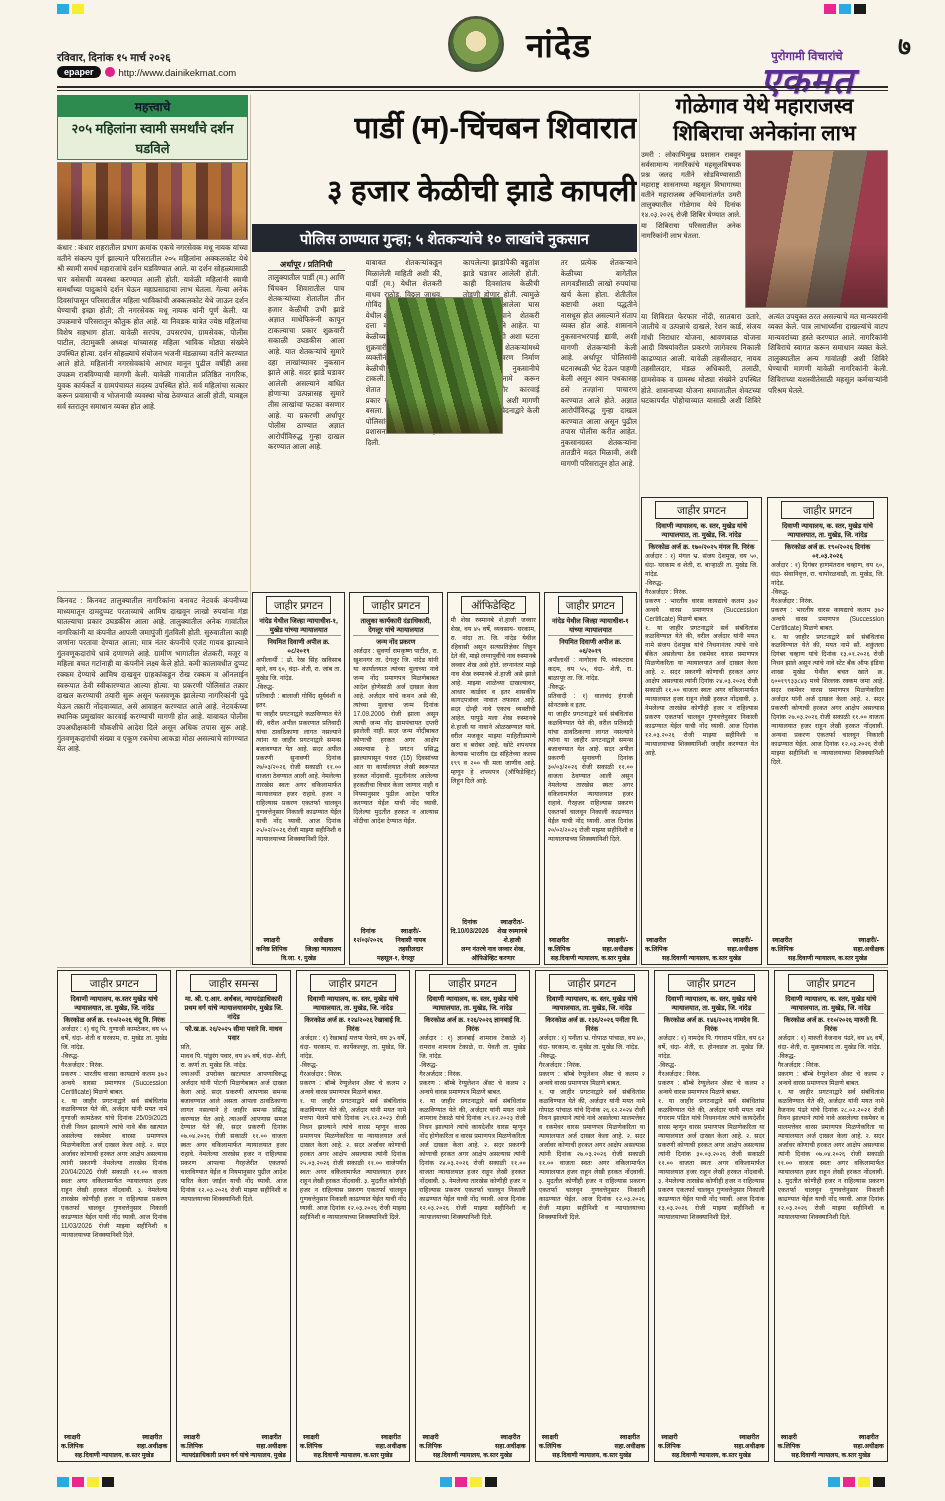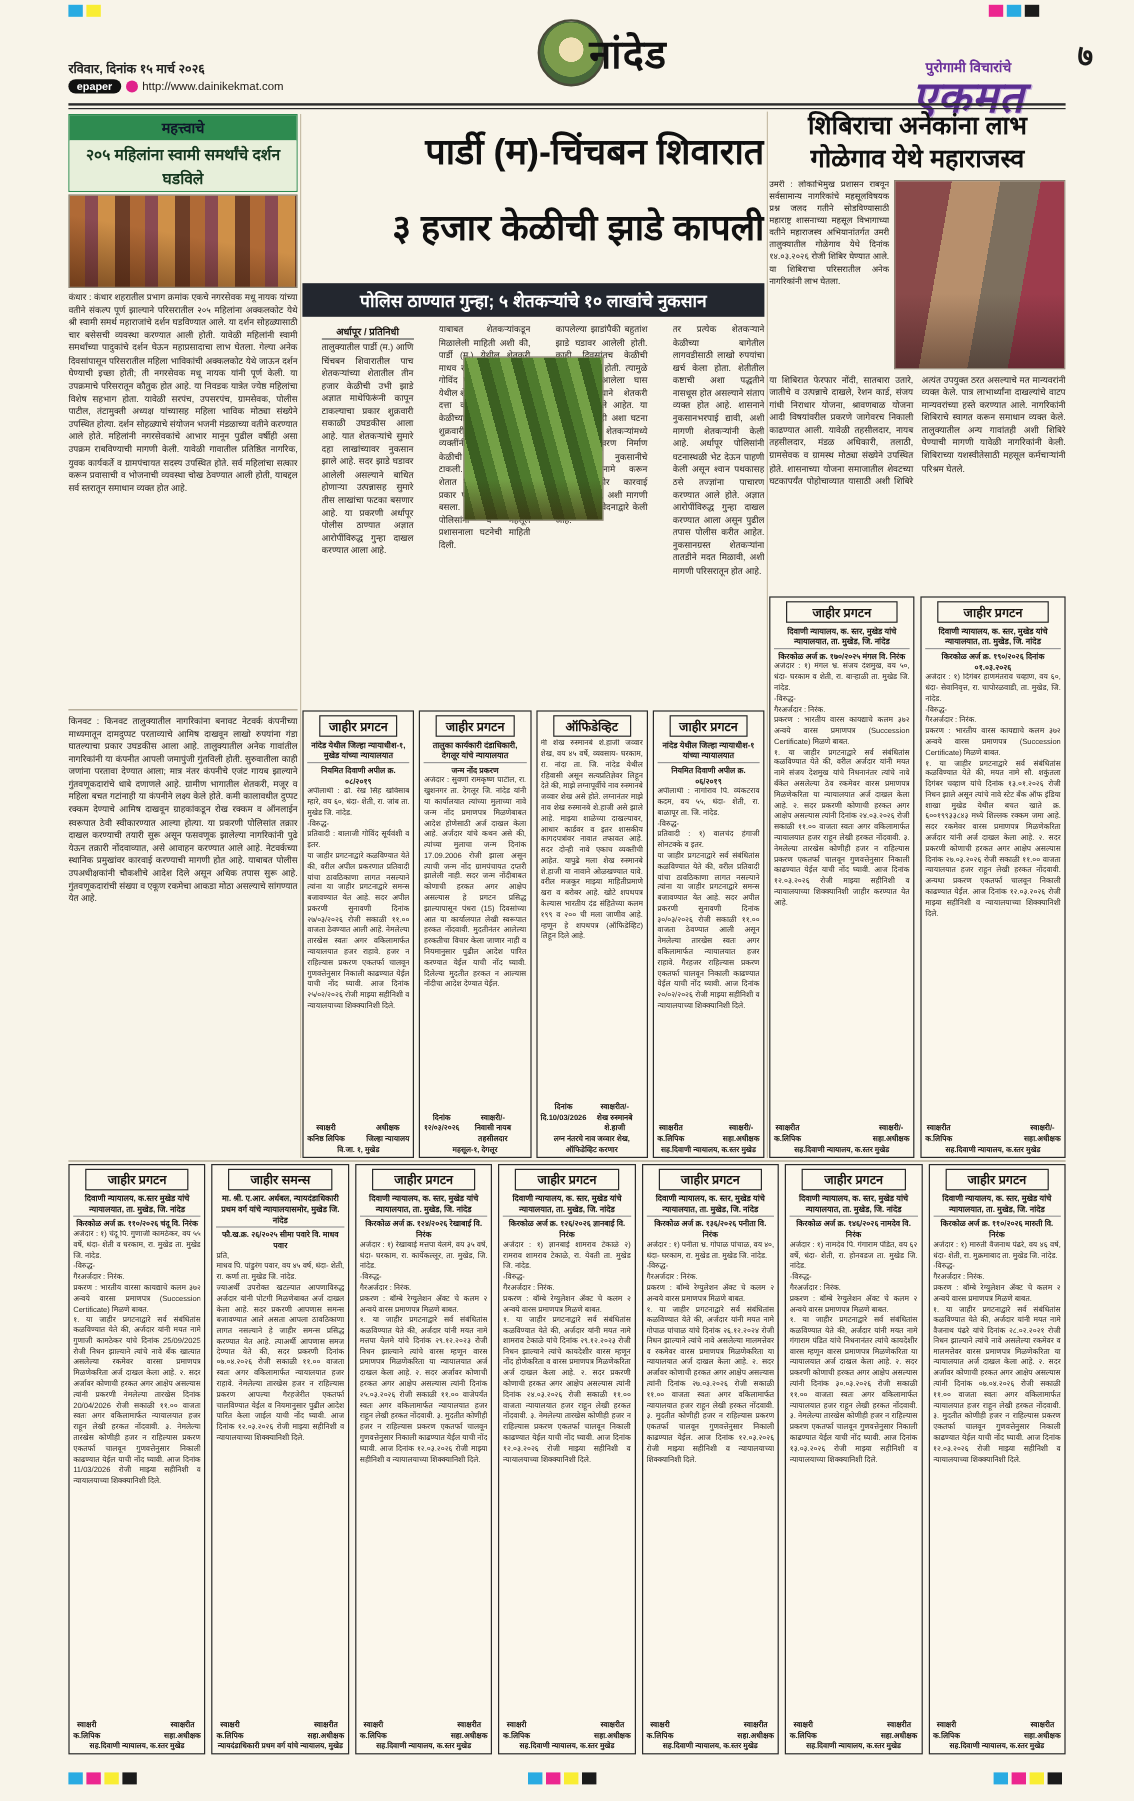--- a/index.html
+++ b/index.html
@@ -78,7 +78,7 @@
     <span>http://www.dainikekmat.com</span>
   </div>
   <div class="abs emblem" style="left:448px;top:16px"></div>
-  <div class="abs masthead-city" style="left:491px;top:26px">नांदेड</div>
+  <div class="abs masthead-city" style="left:526px;top:26px">नांदेड</div>
   <div class="abs" style="left:742px;top:48px;width:130px">
     <div class="brand-tag">पुरोगामी विचारांचे</div>
     <div class="brand-name" style="text-align:center">एकमत</div>

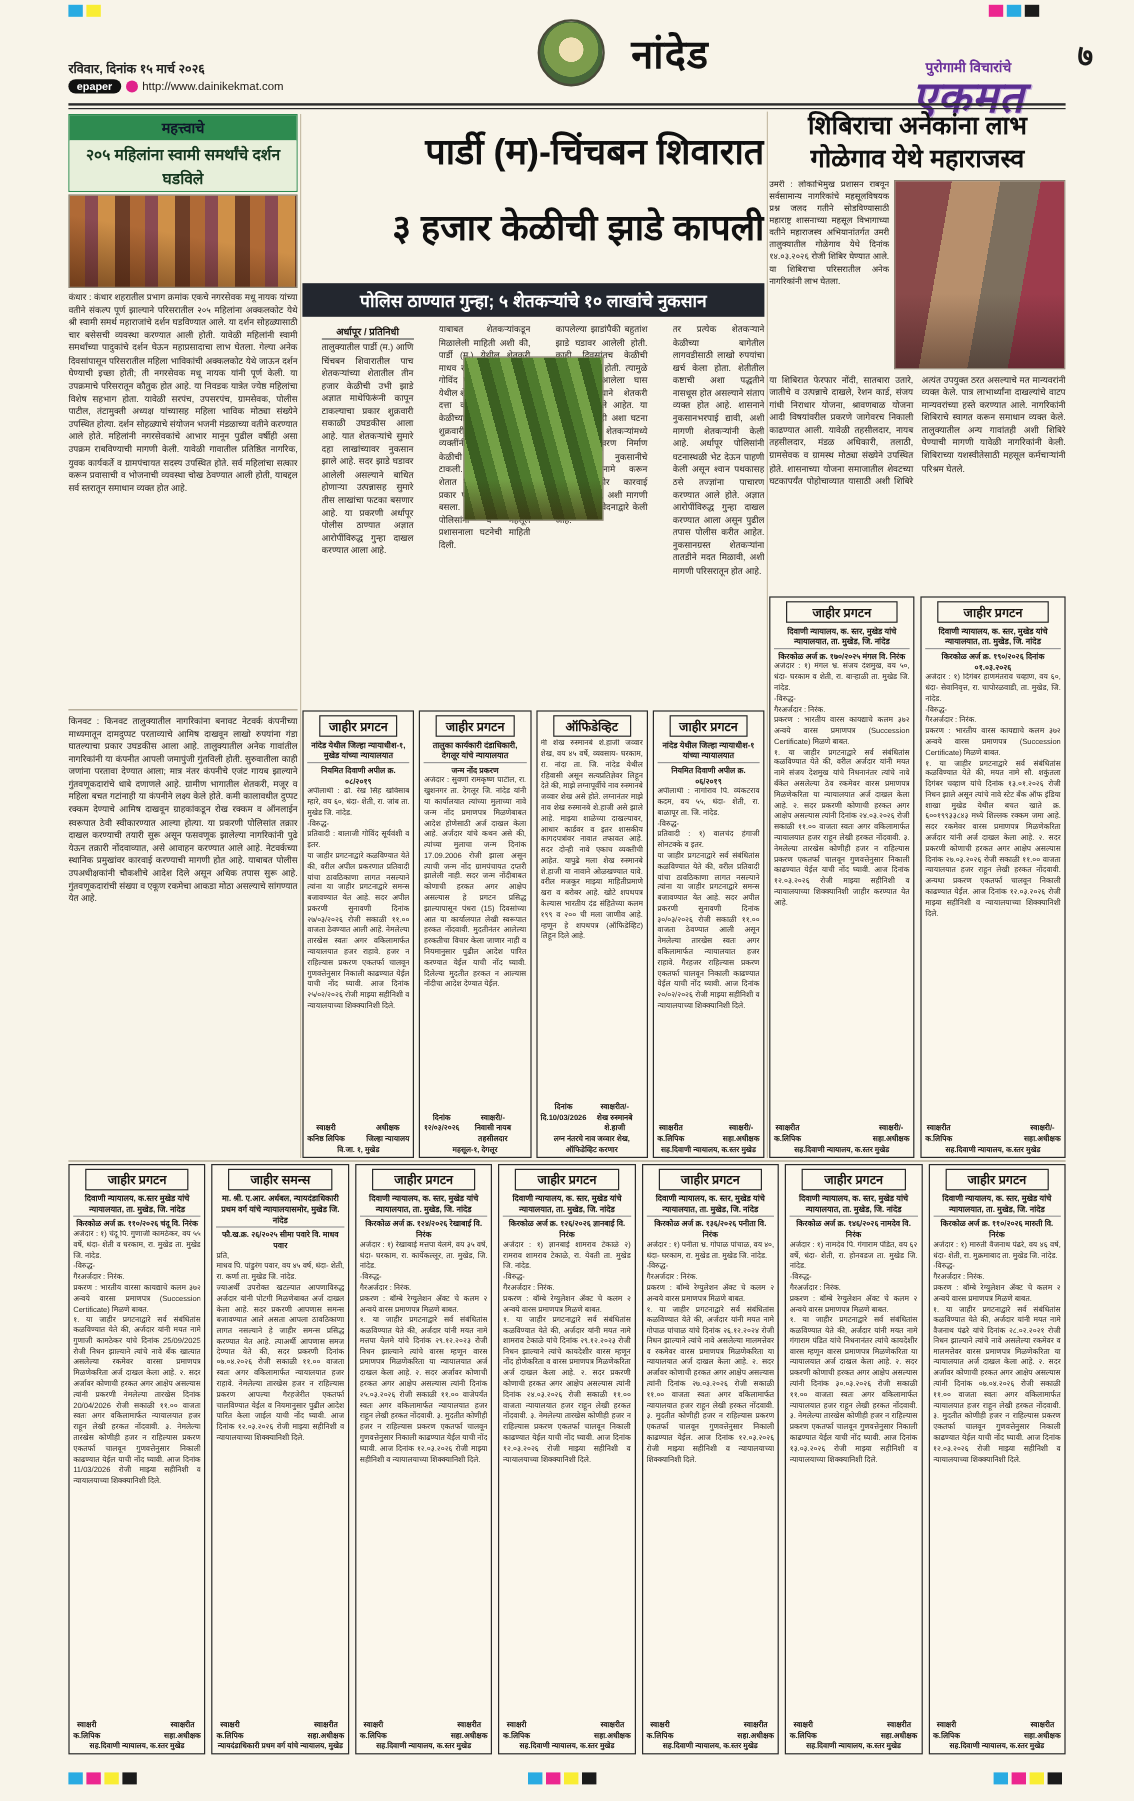--- a/index.html
+++ b/index.html
@@ -118,8 +118,8 @@
   </div>
 
   <div class="abs" style="left:641px;top:92px;width:247px">
+    <div class="right-h">गोळेगाव येथे महाराजस्व</div>
     <div class="right-h">शिबिराचा अनेकांना लाभ</div>
-    <div class="right-h">गोळेगाव येथे महाराजस्व</div>
     <div class="right-row">
       <div class="right-side dense" style="font-size:7px">उमरी : लोकाभिमुख प्रशासन राबवून सर्वसामान्य नागरिकांचे महसूलविषयक प्रश्न जलद गतीने सोडविण्यासाठी महाराष्ट्र शासनाच्या महसूल विभागाच्या वतीने महाराजस्व अभियानांतर्गत उमरी तालुक्यातील गोळेगाव येथे दिनांक १४.०३.२०२६ रोजी शिबिर घेण्यात आले. या शिबिराचा परिसरातील अनेक नागरिकांनी लाभ घेतला.</div>
       <div class="photo photo-camp"></div>

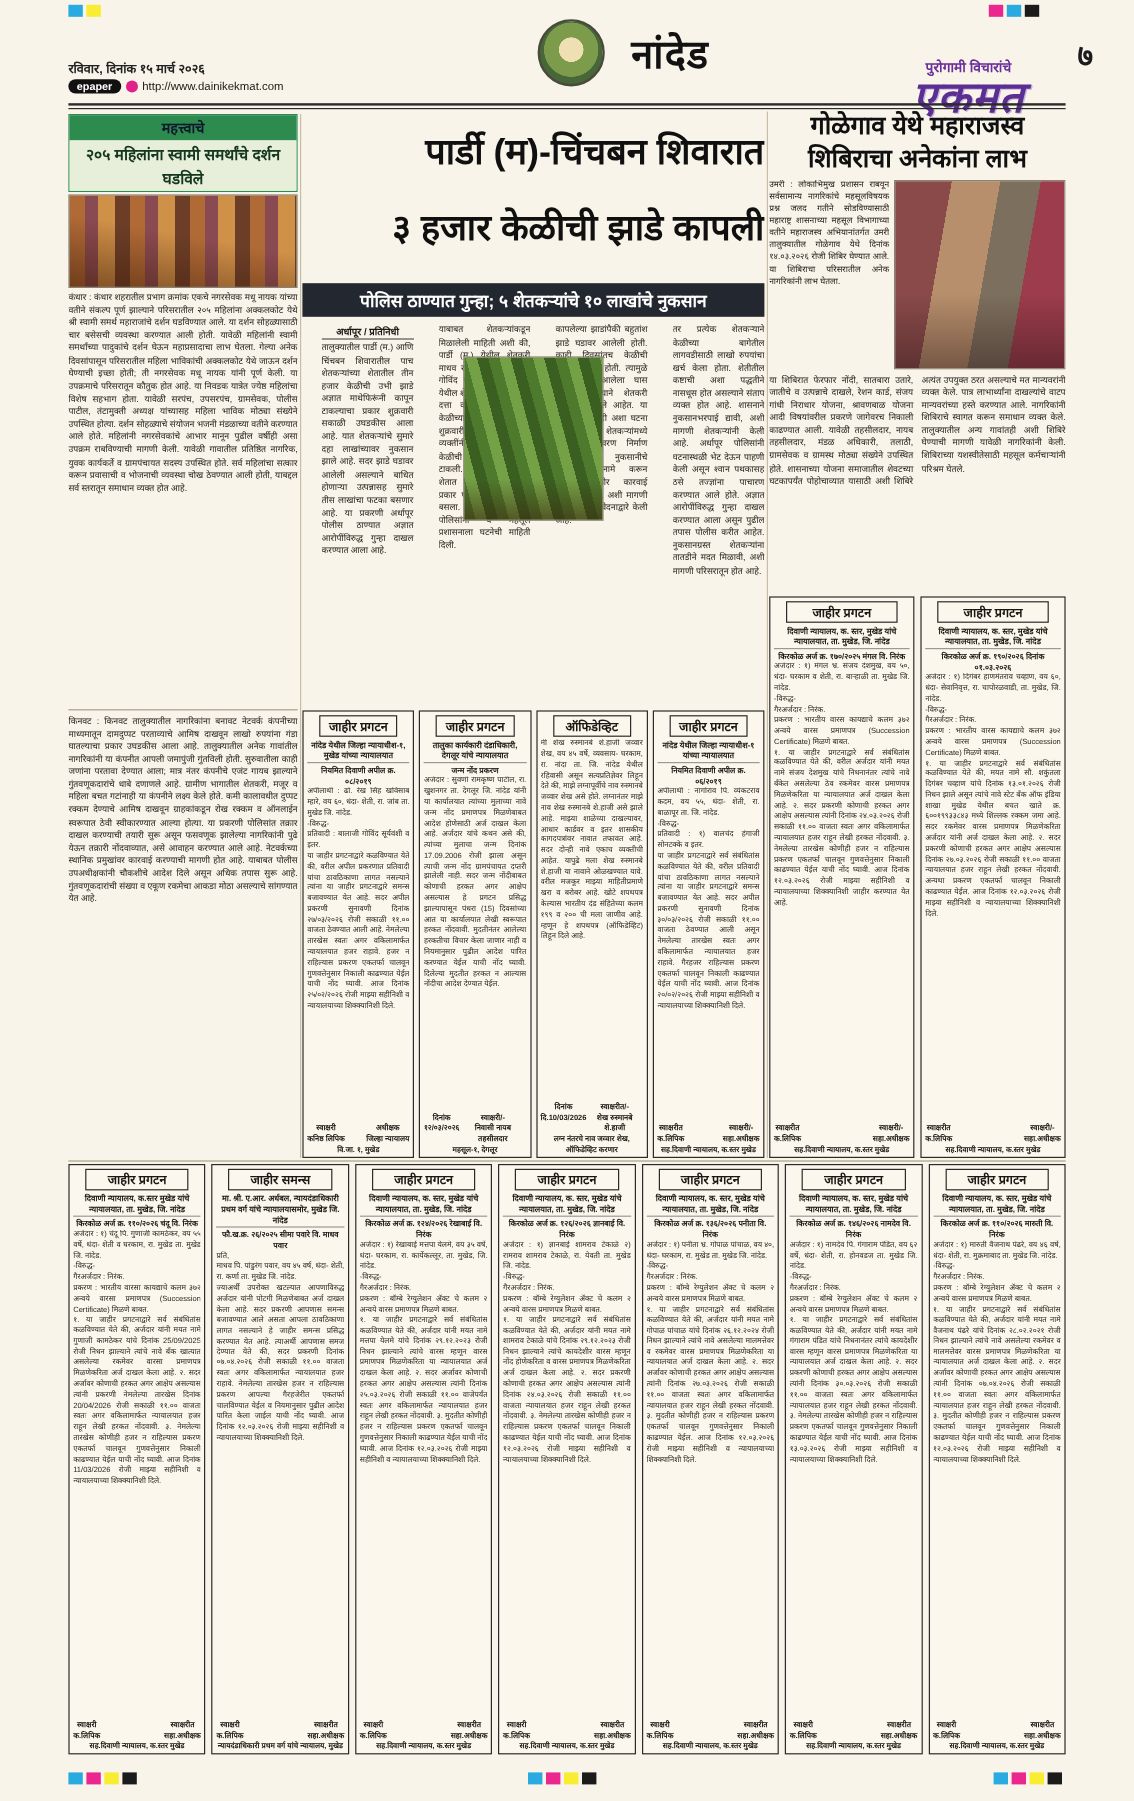--- a/index.html
+++ b/index.html
@@ -37,7 +37,7 @@
 linear-gradient(rgba(0,0,0,0) 60%,rgba(40,20,20,.45)),
 linear-gradient(100deg,#8a4a4a 0 28%,#b78f6c 28% 52%,#7d6f5e 52% 72%,#9c3c4c 72%);}
 .main-h{font-size:30px;font-weight:800;text-align:right;line-height:2.1;white-space:nowrap;overflow:hidden;color:#101010;}
-.main-sub{margin-top:14px;color:#fff;font-weight:700;font-size:14.5px;text-align:center;padding:4px 0;background:#23272f;}
+.main-sub{margin-top:2px;color:#fff;font-weight:700;font-size:14.5px;text-align:center;padding:4px 0;background:#23272f;}
 .main-cols{display:flex;gap:5px;margin-top:6px;height:324px;overflow:hidden;}
 .mcol{flex:1;overflow:hidden;margin-left:16px;}
 .byline{font-size:8px;font-weight:800;text-align:center;border-bottom:1px solid #555;margin-bottom:2px;padding-bottom:1px;}

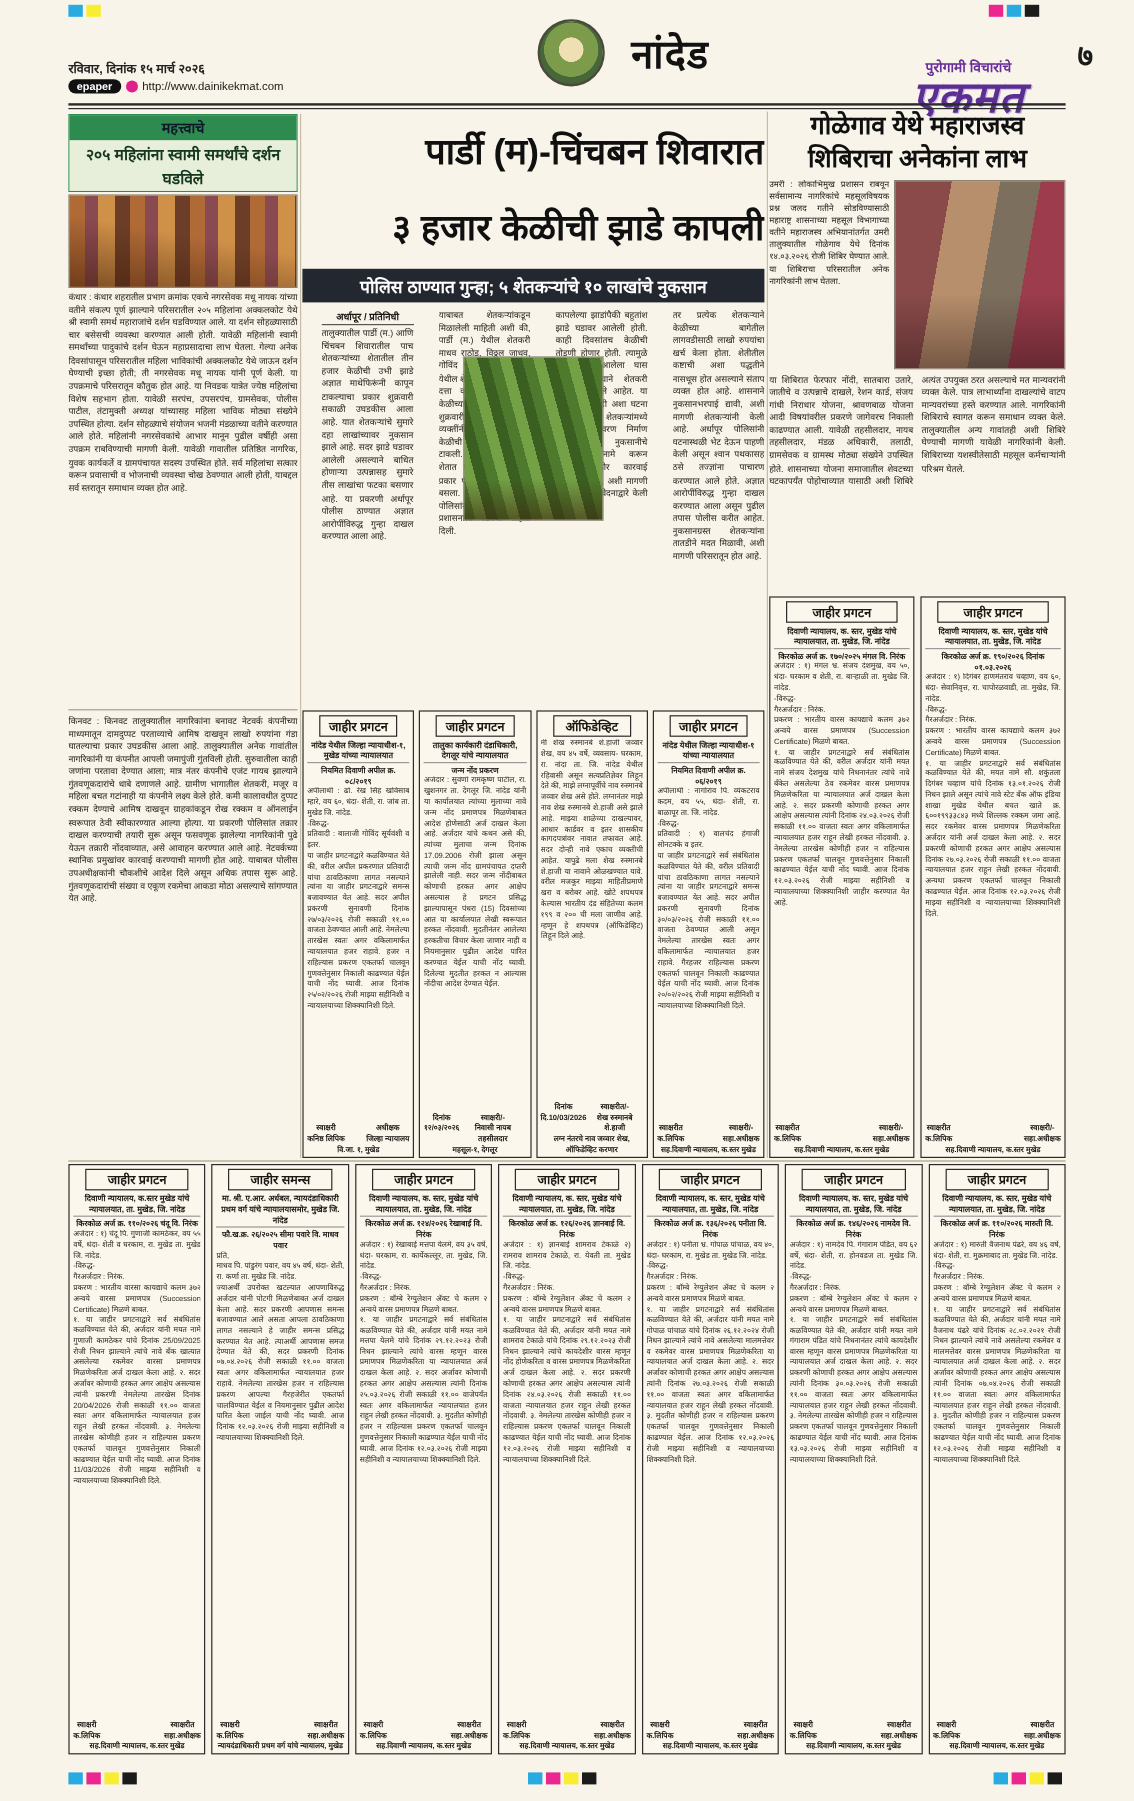--- a/index.html
+++ b/index.html
@@ -47,7 +47,7 @@
 .right-bottom{margin-top:4px;height:172px;overflow:hidden;column-count:2;column-gap:7px;}
 .notice-host{display:flex;}
 .notice{flex:1;border:1.2px solid #2b2b2b;background:#fbf7ec;display:flex;flex-direction:column;padding:2px 3px;overflow:hidden;}
-.notice-title{border:1px solid #2b2b2b;margin:1px 10px 2px;padding:1px 0;text-align:center;font-weight:700;font-size:10.5px;}
+.notice-title{border:1px solid #2b2b2b;margin:1px 10px 2px;padding:1px 0;text-align:center;font-weight:400;font-size:10.5px;}
 .notice-court{font-size:6.7px;font-weight:700;text-align:center;border-bottom:1px solid #999;padding-bottom:1px;margin-bottom:1px;}
 .notice-case{font-size:6.5px;font-weight:700;text-align:center;margin-bottom:1px;}
 .notice-body{font-size:6.3px;line-height:1.42;text-align:justify;white-space:pre-line;flex:1;overflow:hidden;color:#221d18;}

